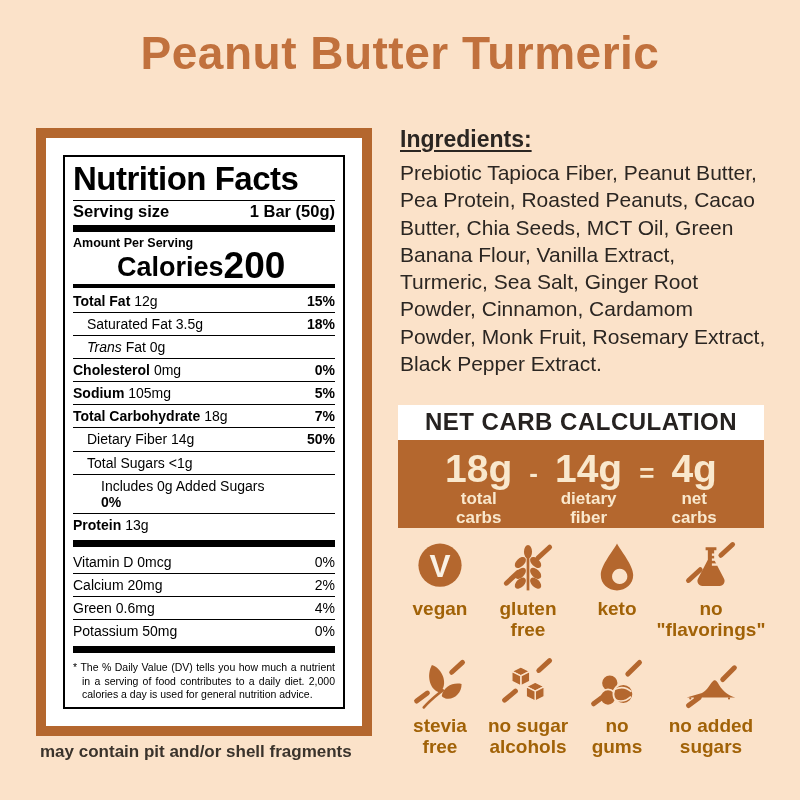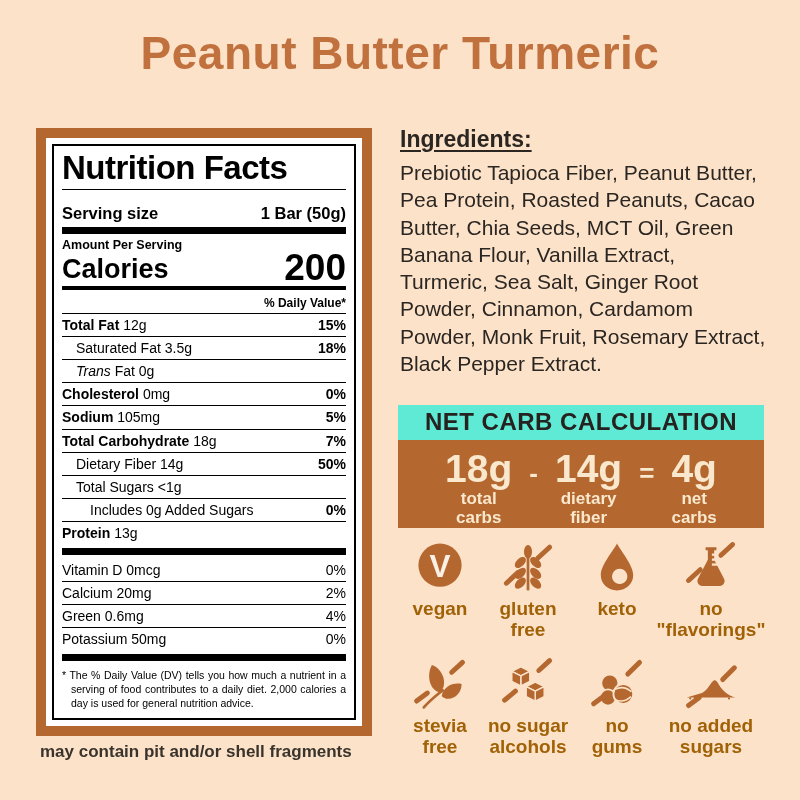--- a/index.html
+++ b/index.html
@@ -17,7 +17,7 @@
   
   .nf-wrap{
     position:absolute;left:36px;top:128px;width:336px;height:608px;
-    background:#fff;border:10px solid #b4672e;box-sizing:border-box;padding:6px;
+    background:#fff;border:10px solid #b4672e;box-sizing:border-box;padding:17px;
   }
   .nf-box{
     border:2px solid #000;height:100%;box-sizing:border-box;

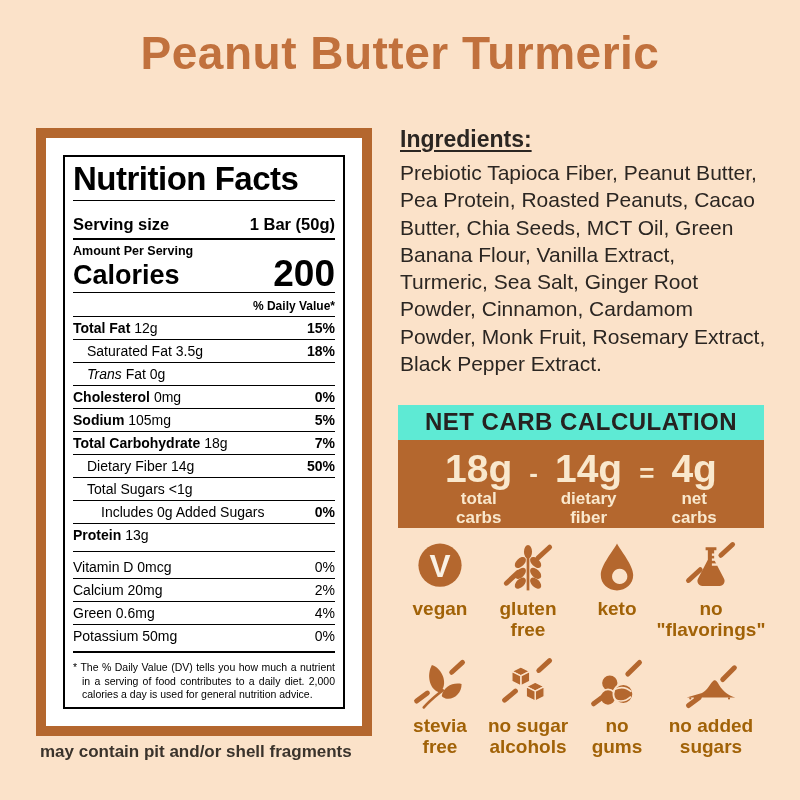--- a/index.html
+++ b/index.html
@@ -26,7 +26,7 @@
   }
   .nf-title{font-size:33px;font-weight:800;letter-spacing:-.5px;border-bottom:1px solid #000;padding-bottom:3px;line-height:1.05;}
   .nf-serving{font-size:15px;margin-top:4px;line-height:1.15;}
-  .nf-ssrow{display:flex;justify-content:space-between;font-size:16.5px;font-weight:bold;line-height:1.2;margin-top:14px;}
+  .nf-ssrow{display:flex;justify-content:space-between;font-size:16.5px;font-weight:bold;line-height:1.2;margin-top:1px;}
   .bar{background:#000;}
   .bar8{height:7px;margin:4px 0;}
   .bar4{height:4px;margin:3px 0 2px;}

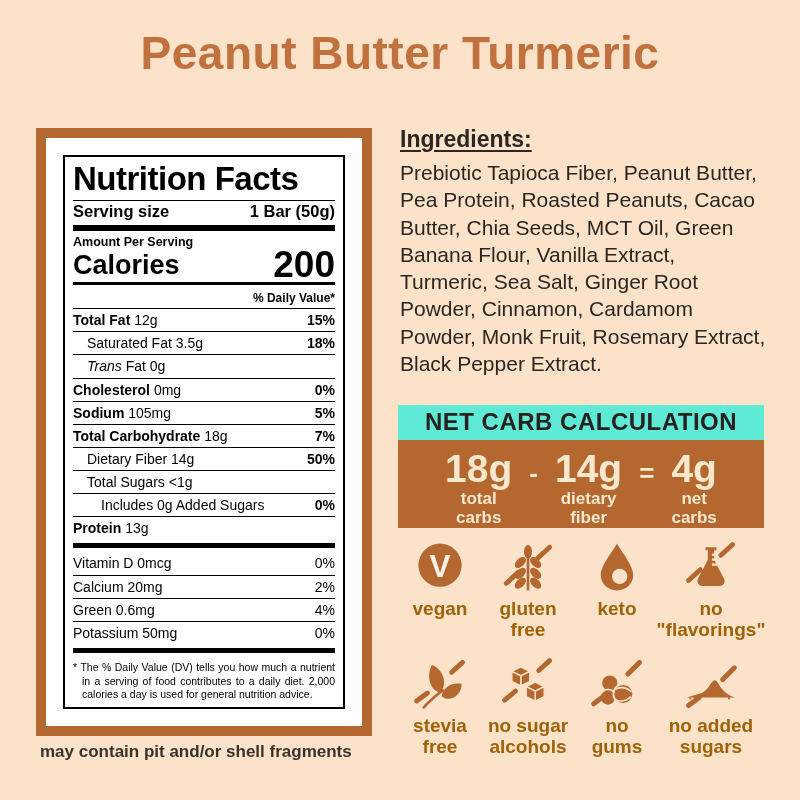--- a/index.html
+++ b/index.html
@@ -31,7 +31,7 @@
   .bar8{height:7px;margin:4px 0;}
   .bar4{height:4px;margin:3px 0 2px;}
   .nf-aps{font-size:12.5px;font-weight:bold;}
-  .nf-calrow{display:flex;justify-content:space-between;align-items:flex-end;margin-top:1px;}
+  .nf-calrow{display:flex;align-items:flex-end;margin-top:1px;margin-left:44px;}
   .cal-l{font-size:27px;font-weight:800;line-height:1;}
   .cal-v{font-size:37px;font-weight:800;line-height:.8;}
   .nf-dvh{font-size:12px;font-weight:bold;text-align:right;padding:4px 0 3px;border-bottom:1px solid #000;}

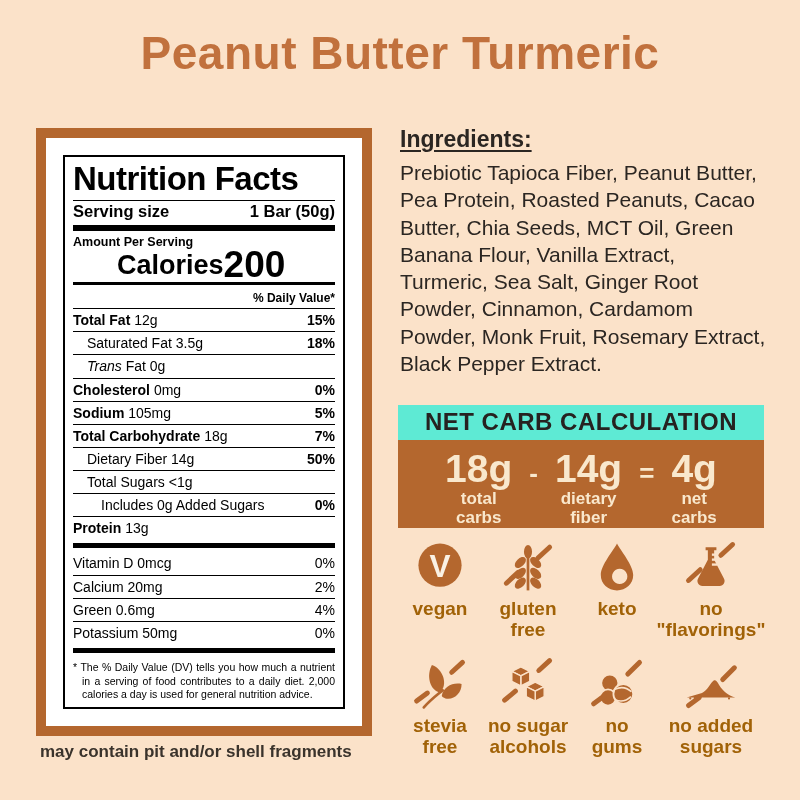--- a/index.html
+++ b/index.html
@@ -89,7 +89,6 @@
       <span class="cal-v">200</span>
     </div>
     <div class="bar bar4"></div>
-    <div class="nf-dvh">% Daily Value*</div>
 
     <div class="nf-row b">
       <span class="nm"><span class="rn">Total Fat</span> <span>12g</span></span>

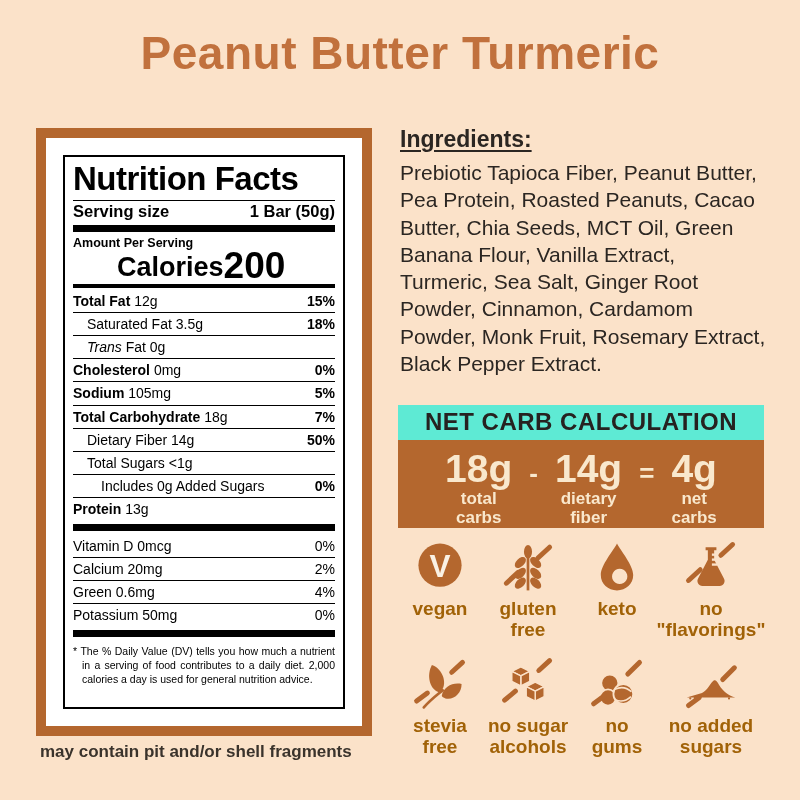--- a/index.html
+++ b/index.html
@@ -52,7 +52,7 @@
   .ing-text{font-size:21px;font-weight:500;line-height:1.3;}
   
   .netcarb{position:absolute;left:398px;top:405px;width:366px;}
-  .nc-head{background:#5eead4;color:#262220;text-align:center;font-size:24px;font-weight:700;letter-spacing:.5px;padding:3px 0 4px;}
+  .nc-head{background:#ffffff;color:#262220;text-align:center;font-size:24px;font-weight:700;letter-spacing:.5px;padding:3px 0 4px;}
   .nc-body{background:#b4672e;color:#f9e8cd;height:88px;box-sizing:border-box;display:flex;justify-content:center;gap:17px;padding-top:9px;}
   .nc-term{text-align:center;}
   .nc-num{font-size:39px;font-weight:700;line-height:1;}

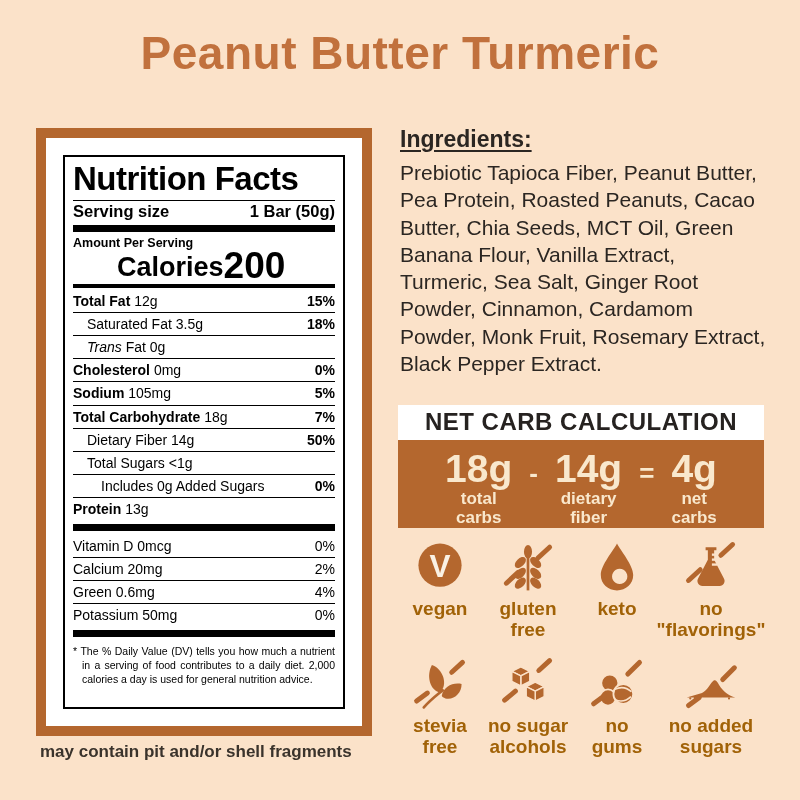--- a/index.html
+++ b/index.html
@@ -41,7 +41,7 @@
   .nf-row.nb{border-bottom:none;}
   .nf-row.b .rn{font-weight:bold;}
   .ind1{padding-left:14px;gap:10px;}
-  .ind2{padding-left:28px;}
+  .ind2{padding-left:28px;flex-direction:column;}
   .it{font-style:italic;}
   .nf-foot{font-size:10.5px;line-height:1.3;padding:4px 0 0 9px;text-indent:-9px;text-align:justify;}
   

